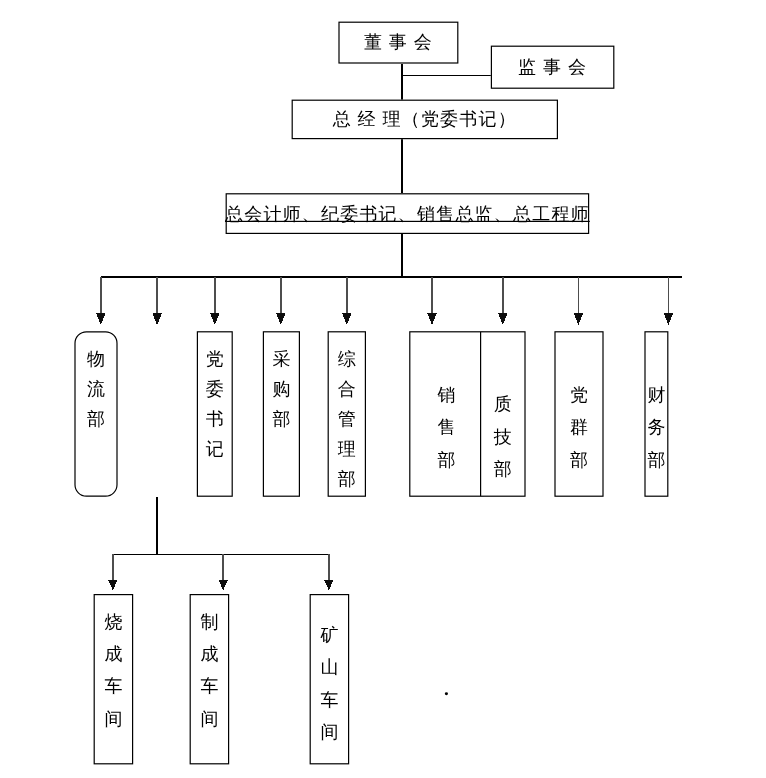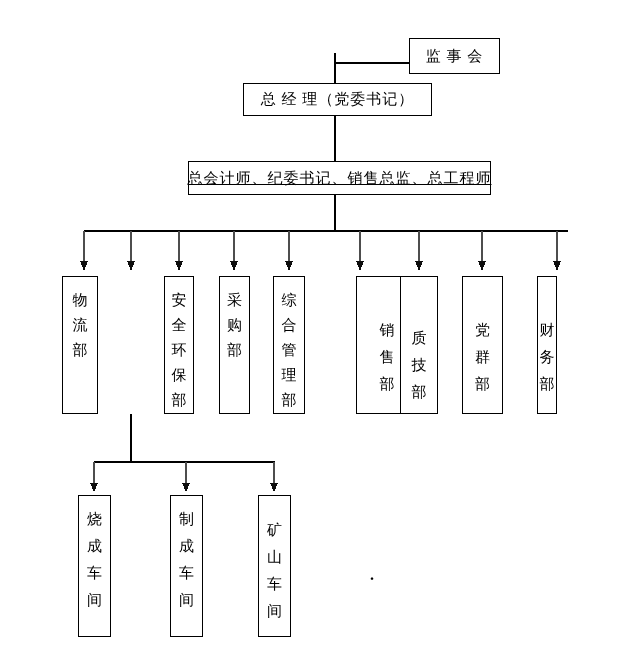--- a/index.html
+++ b/index.html
@@ -110,6 +110,9 @@
     </g>
   </svg>
 
+  <div class="box h-box n-board">
+    <span>董 事 会</span>
+  </div>
   <div class="box h-box n-supervisory">
     <span>监 事 会</span>
   </div>

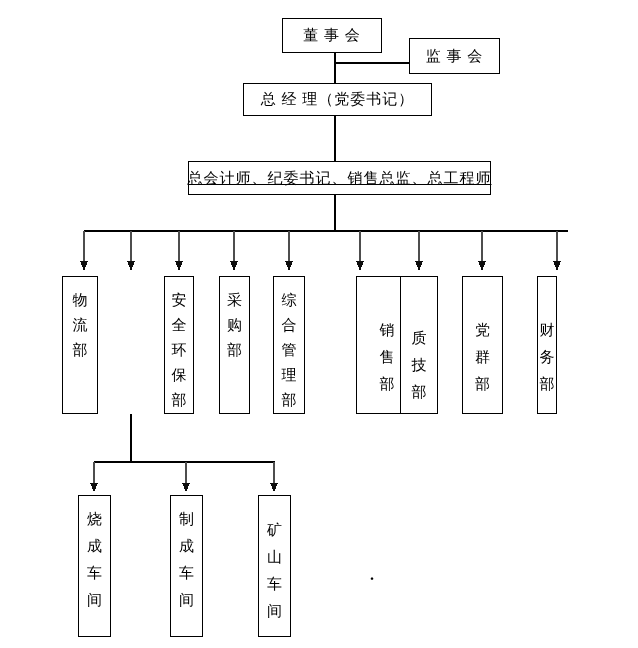--- a/index.html
+++ b/index.html
@@ -40,7 +40,7 @@
   .workshop   .vtext { margin-top: 10px; line-height: 27px; }
   
   .n-board       { left: 282px; top: 18px;  width: 100px; height: 35px; }
-  .n-supervisory { left: 409px; top: 38px;  width: 91px; height: 36px; }
+  .n-supervisory { left: 409px; top: 38px;  width: 103px; height: 36px; }
   .n-gm          { left: 243px; top: 83px;  width: 189px; height: 33px; }
   .n-exec        { left: 188px; top: 161px; width: 303px; height: 34px; text-decoration: underline; }
   .dept  { top: 276px; height: 138px; }

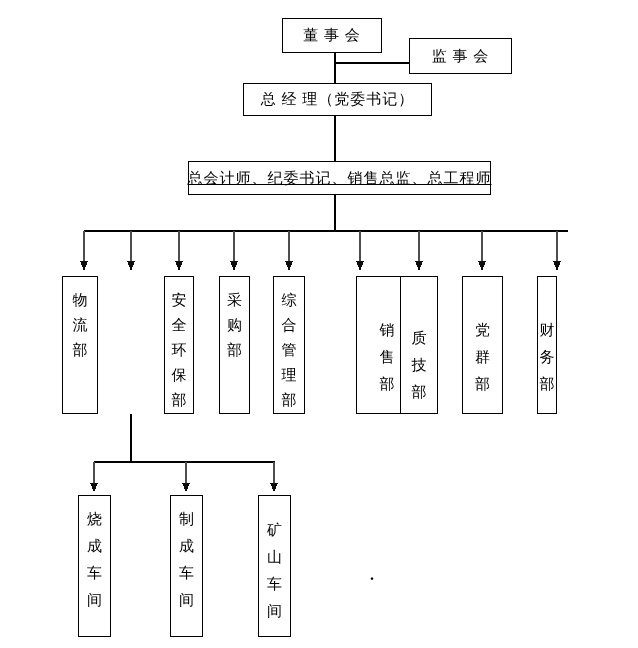--- a/index.html
+++ b/index.html
@@ -41,7 +41,7 @@
   
   .n-board       { left: 282px; top: 18px;  width: 100px; height: 35px; }
   .n-supervisory { left: 409px; top: 38px;  width: 103px; height: 36px; }
-  .n-gm          { left: 243px; top: 83px;  width: 189px; height: 33px; }
+  .n-gm          { left: 243px; top: 83px;  width: 222px; height: 33px; }
   .n-exec        { left: 188px; top: 161px; width: 303px; height: 34px; text-decoration: underline; }
   .dept  { top: 276px; height: 138px; }
   .n-d0 { left: 62px;  width: 36px; }

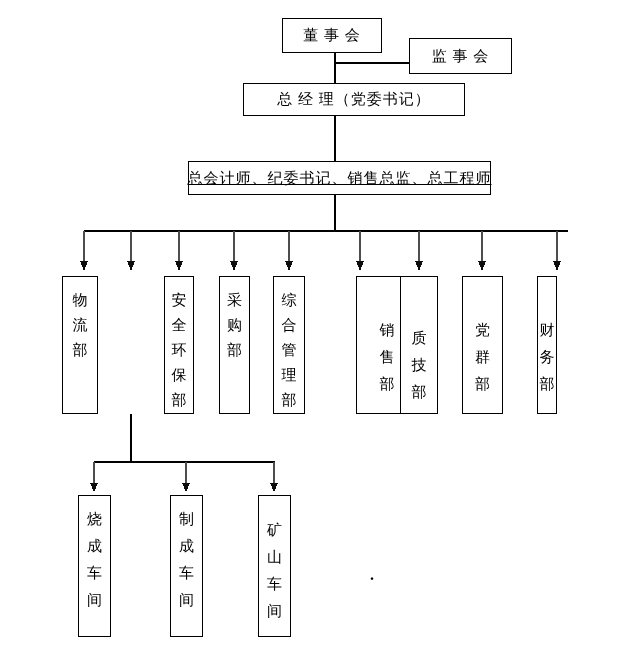--- a/index.html
+++ b/index.html
@@ -44,7 +44,7 @@
   .n-gm          { left: 243px; top: 83px;  width: 222px; height: 33px; }
   .n-exec        { left: 188px; top: 161px; width: 303px; height: 34px; text-decoration: underline; }
   .dept  { top: 276px; height: 138px; }
-  .n-d0 { left: 62px;  width: 36px; }
+  .n-d0 { left: 62px;  width: 36px; border-radius: 10px; }
   .n-d1 { left: 114px; width: 36px; }
   .n-d2 { left: 164px; width: 30px; }
   .n-d3 { left: 219px; width: 31px; }

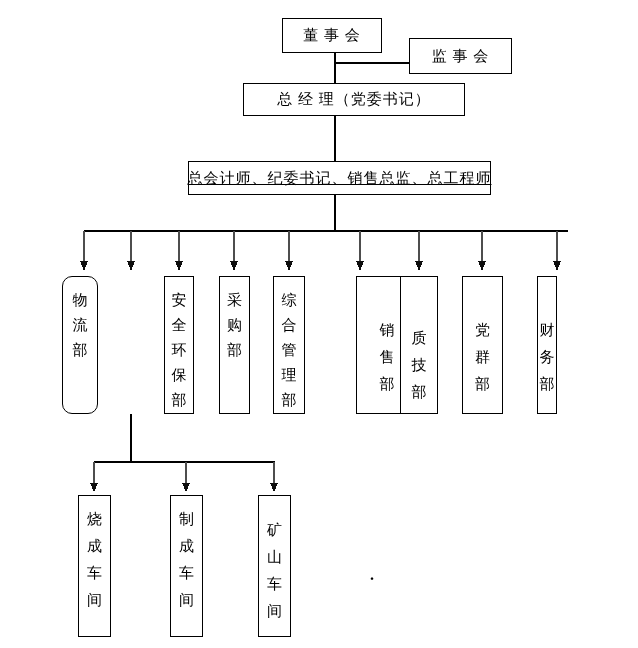--- a/index.html
+++ b/index.html
@@ -127,7 +127,7 @@
     <div class="vtext">物流部</div>
   </div>
   <div class="box v-box dept dept-left n-d2">
-    <div class="vtext">安全环保部</div>
+    <div class="vtext">党委书记</div>
   </div>
   <div class="box v-box dept dept-left n-d4">
     <div class="vtext">综合管理部</div>

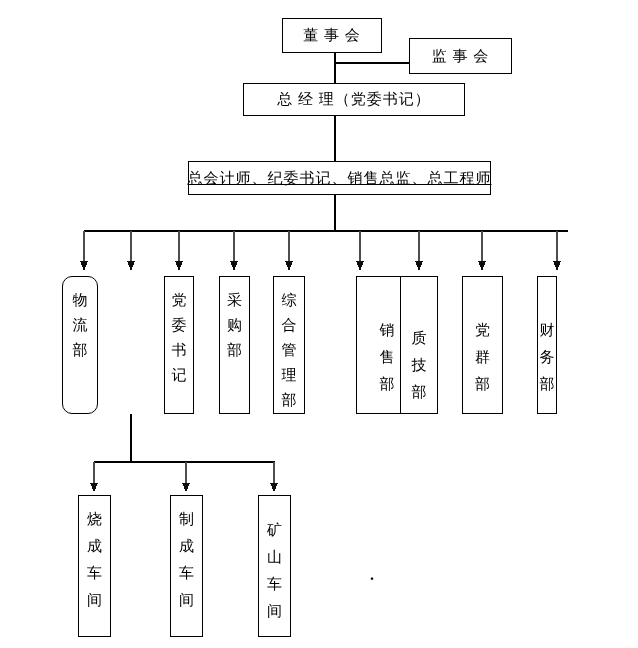--- a/index.html
+++ b/index.html
@@ -49,7 +49,7 @@
   .n-d2 { left: 164px; width: 30px; }
   .n-d3 { left: 219px; width: 31px; }
   .n-d4 { left: 273px; width: 32px; }
-  .n-d5 { left: 356px; width: 62px; }
+  .n-d5 { left: 341px; width: 62px; }
   .n-d6 { left: 400px; width: 38px; align-items: center; }
   .n-d7 { left: 462px; width: 41px; }
   .n-d8 { left: 537px; width: 20px; }

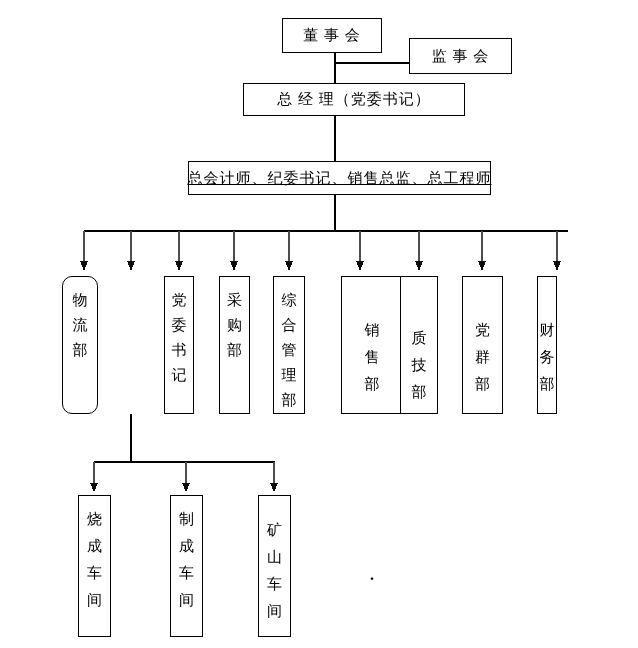--- a/index.html
+++ b/index.html
@@ -55,7 +55,7 @@
   .n-d8 { left: 537px; width: 20px; }
   .ws { top: 495px; height: 142px; }
   .n-w0 { left: 78px;  width: 33px; justify-content: center; }
-  .n-w1 { left: 170px; width: 33px; }
+  .n-w1 { left: 158px; width: 33px; }
   .n-w2 { left: 258px; width: 33px; align-items: center; }
   .stray-dot {
     position: absolute;

